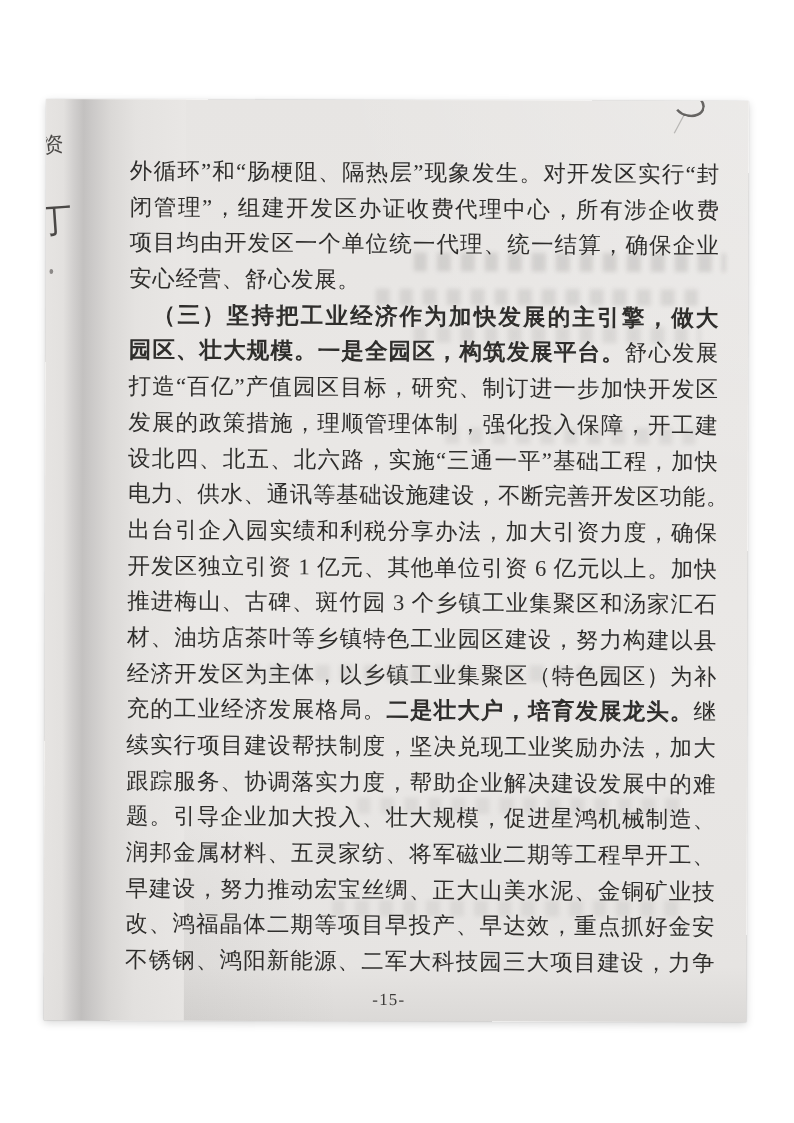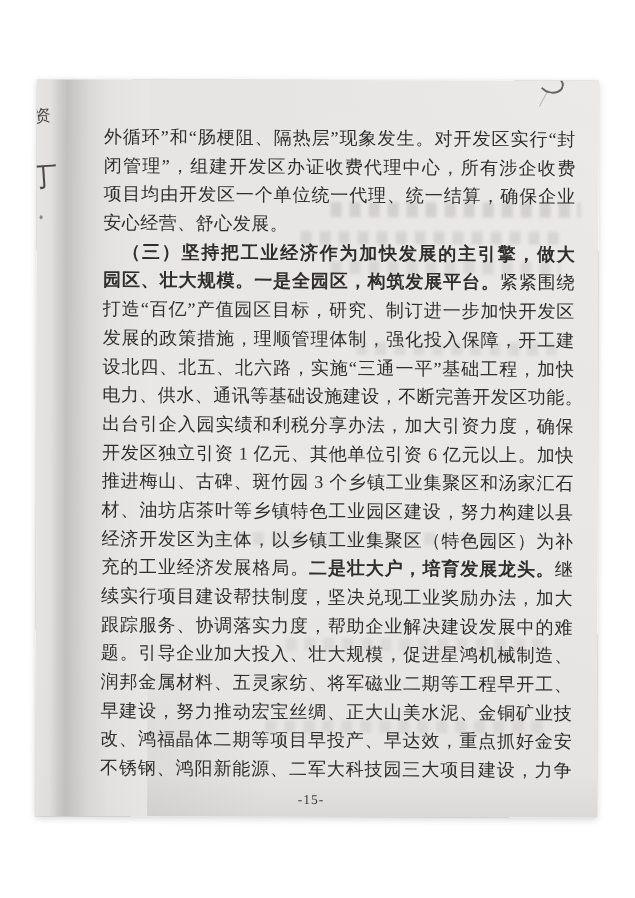--- a/index.html
+++ b/index.html
@@ -100,7 +100,7 @@
       <div class="line"><span>项目均由开发区一个单位统一代理、统一结算，确保企业</span></div>
       <div class="line short"><span>安心经营、舒心发展。</span></div>
       <div class="line indent"><span class="bold">（三）坚持把工业经济作为加快发展的主引擎，做大</span></div>
-      <div class="line"><span class="bold">园区、壮大规模。一是全园区，构筑发展平台。</span><span>紧紧围绕</span></div>
+      <div class="line"><span class="bold">园区、壮大规模。一是全园区，构筑发展平台。</span><span>舒心发展</span></div>
       <div class="line"><span>打造“百亿”产值园区目标，研究、制订进一步加快开发区</span></div>
       <div class="line"><span>发展的政策措施，理顺管理体制，强化投入保障，开工建</span></div>
       <div class="line"><span>设北四、北五、北六路，实施“三通一平”基础工程，加快</span></div>

